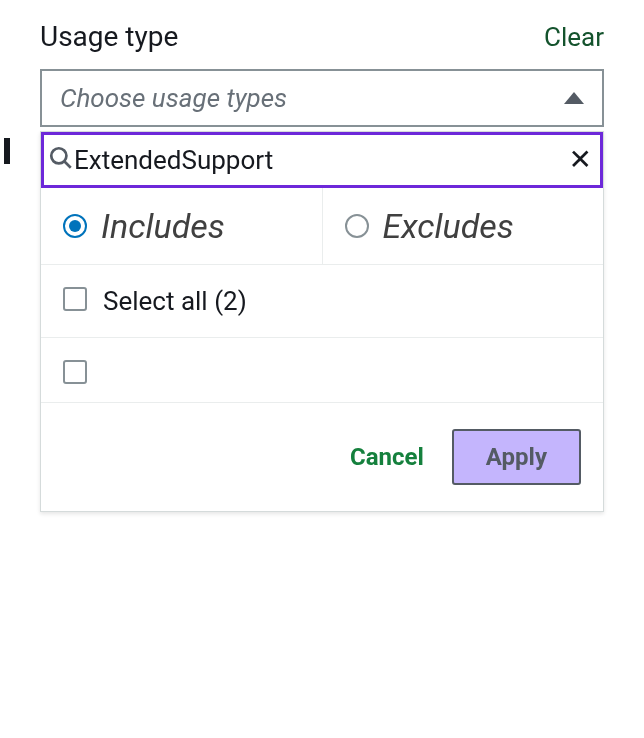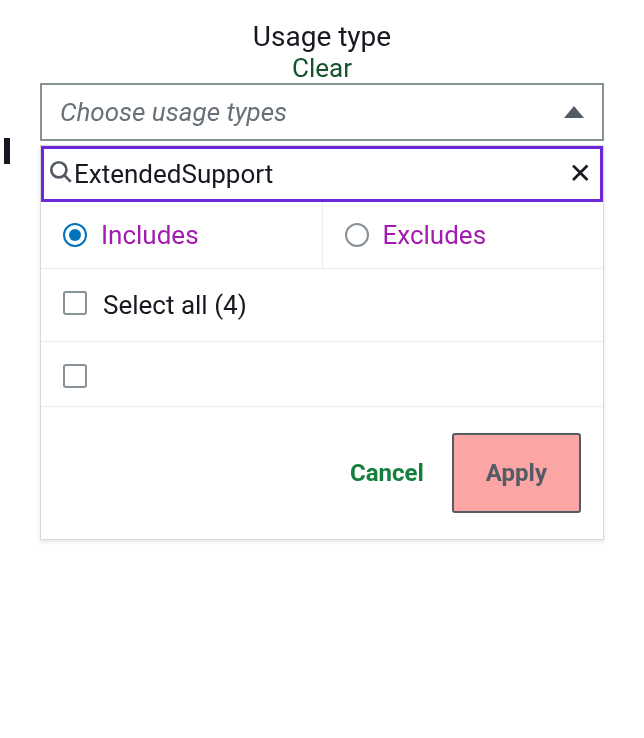--- a/index.html
+++ b/index.html
@@ -17,8 +17,7 @@
       display: flex;
       justify-content: space-between;
       align-items: center;
-      margin-bottom: 0;
-      flex-direction: column;
+      margin-bottom: 16px;
     }
     .title {
       font-size: 28px;

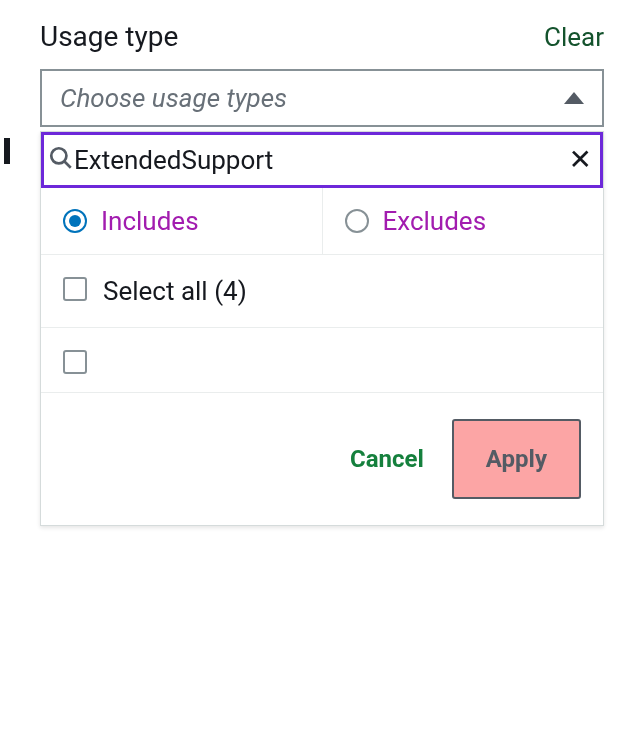--- a/index.html
+++ b/index.html
@@ -117,8 +117,9 @@
       border-radius: 50%;
     }
     .radio-label {
-      font-size: 26px;
-      color: #a21caf;
+      font-size: 34px;
+      color: #404040;
+      font-style: italic;
     }
     .option-row {
       display: flex;

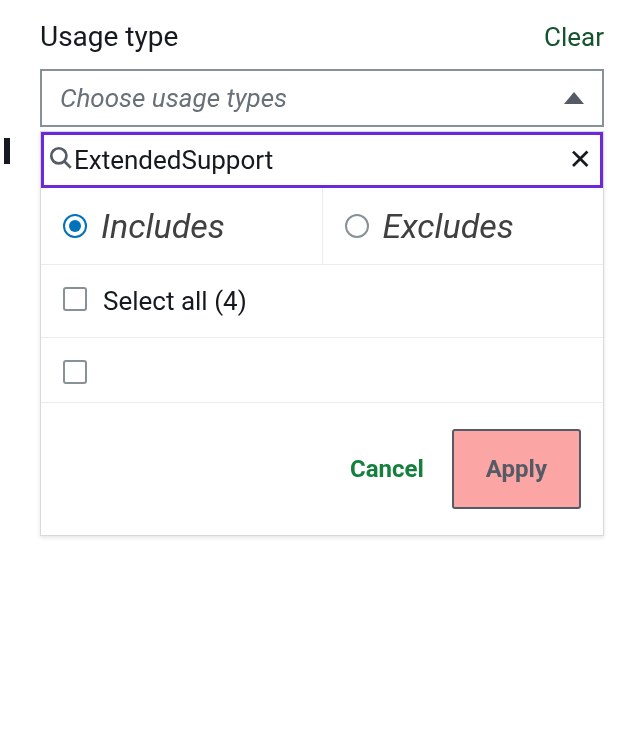--- a/index.html
+++ b/index.html
@@ -221,7 +221,7 @@
 
   <div class="option-row">
     <span class="checkbox"></span>
-    <span class="option-label">Select all (4)</span>
+    <span class="option-label">Select all (2)</span>
   </div>
 
 

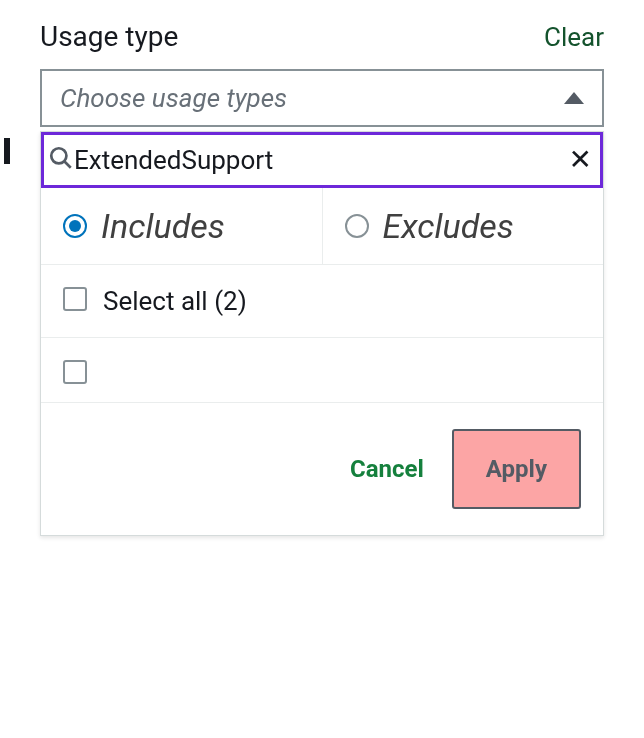--- a/index.html
+++ b/index.html
@@ -162,10 +162,10 @@
       font-size: 24px;
       font-weight: 700;
       color: #545b64;
-      background: #fca5a5;
+      background: #c4b5fd;
       border: 2px solid #545b64;
       border-radius: 3px;
-      padding: 24px 32px;
+      padding: 12px 32px;
       cursor: pointer;
       font-family: inherit;
     }

